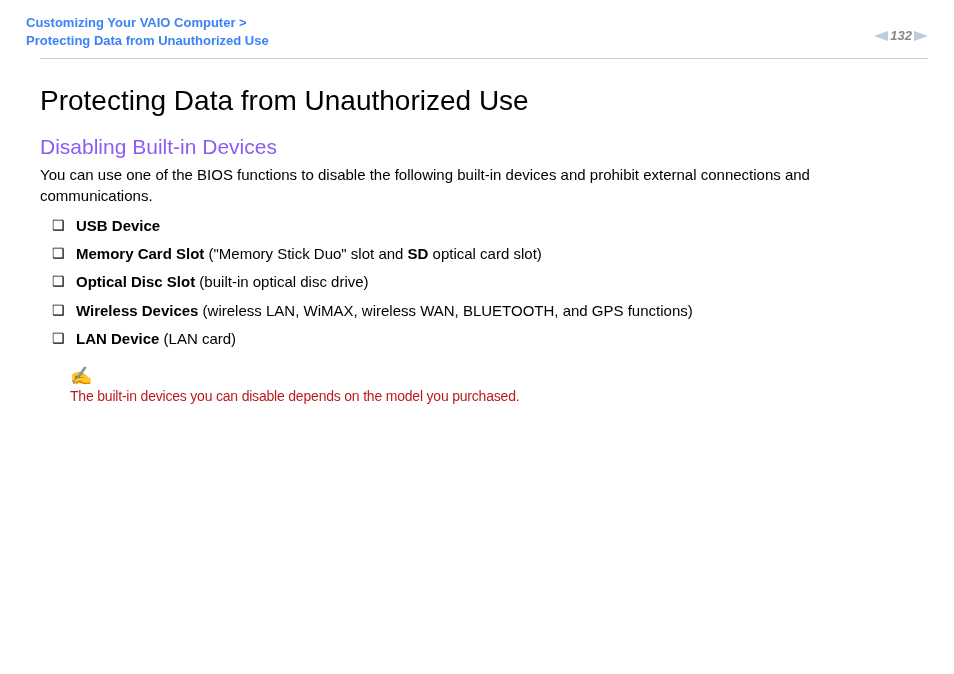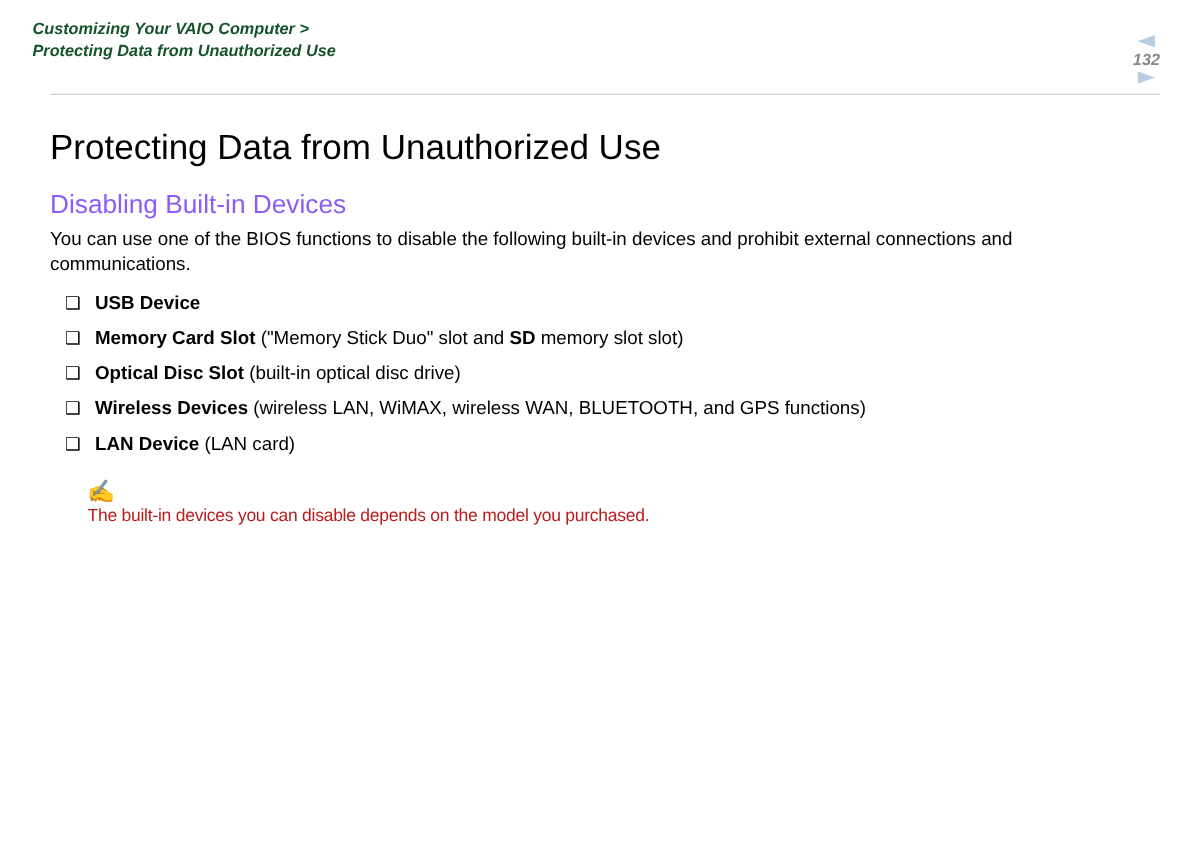--- a/index.html
+++ b/index.html
@@ -21,11 +21,10 @@
       align-items: flex-start;
     }
     .breadcrumb {
-      color: #14532d;
+      color: #3b82f6;
       font-size: 13px;
       font-weight: bold;
       line-height: 1.4;
-      font-style: italic;
     }
     .breadcrumb-line1 {
       display: block;

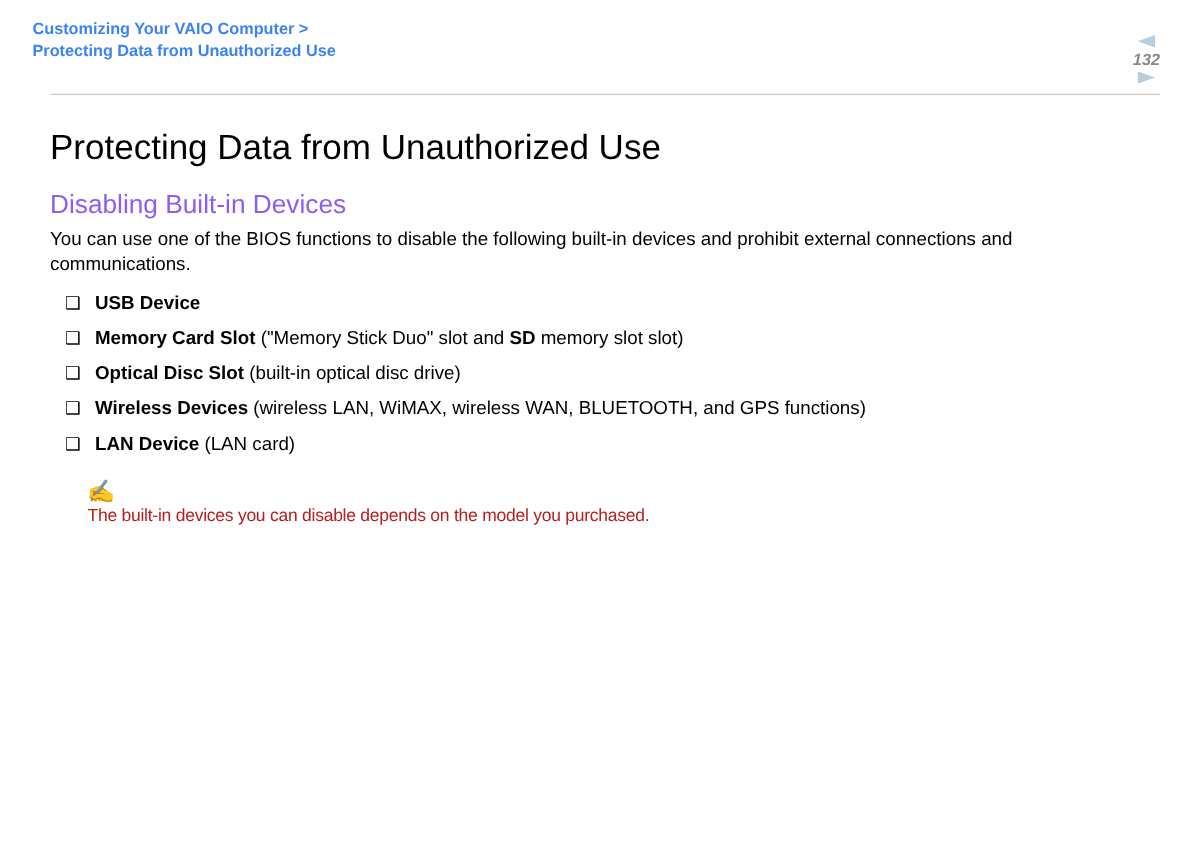--- a/index.html
+++ b/index.html
@@ -37,7 +37,6 @@
       align-items: center;
       gap: 2px;
       margin-top: 14px;
-      flex-direction: column;
     }
     .page-number {
       color: #888;

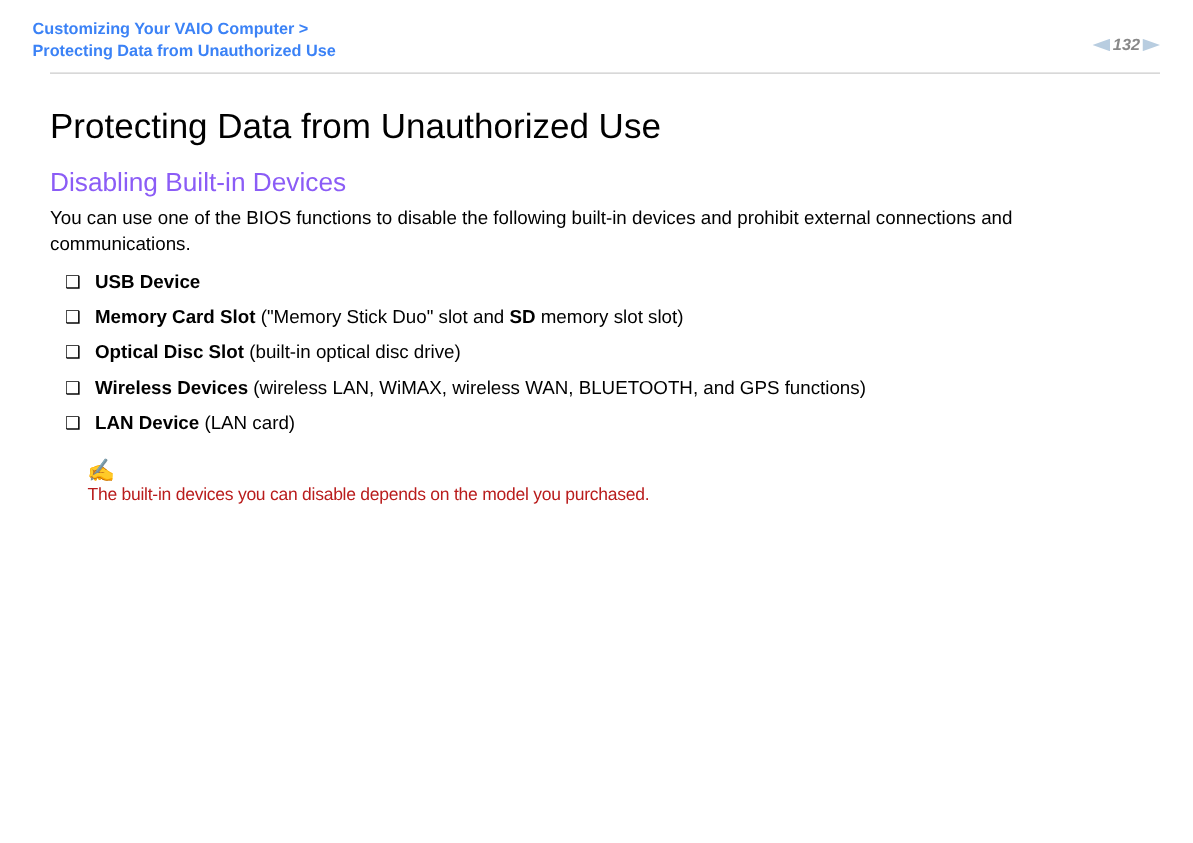--- a/index.html
+++ b/index.html
@@ -150,7 +150,7 @@
       <span class="bold">USB Device</span>
     </li>
     <li>
-      <span class="bold">Memory Card Slot</span><span> ("Memory Stick Duo" slot and </span><span class="bold">SD</span><span> memory slot slot)</span>
+      <span class="bold">Memory Card Slot</span><span> ("Memory Stick Duo" slot and </span><span class="bold">SD</span><span> optical card slot)</span>
     </li>
     <li>
       <span class="bold">Optical Disc Slot</span><span> (built-in optical disc drive)</span>

